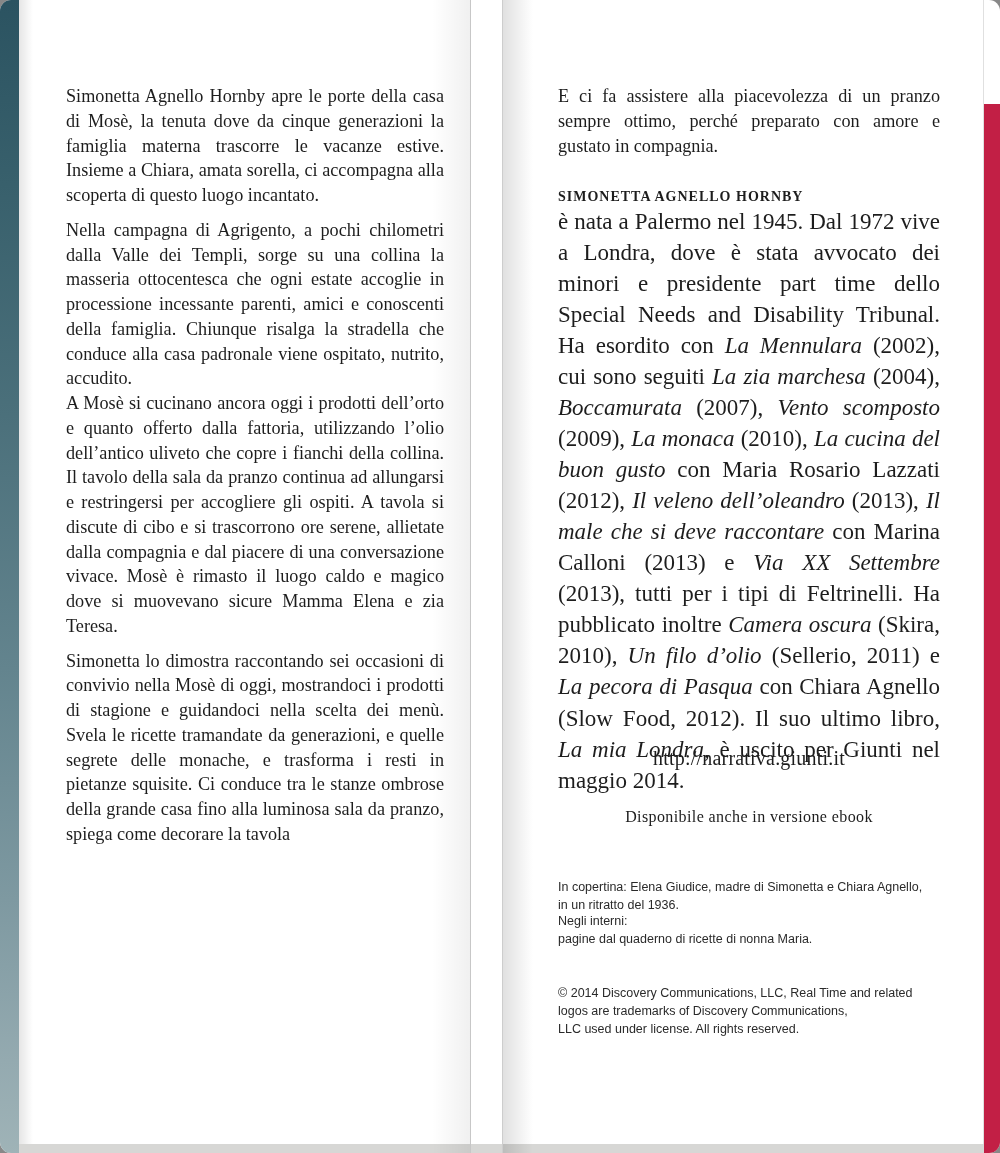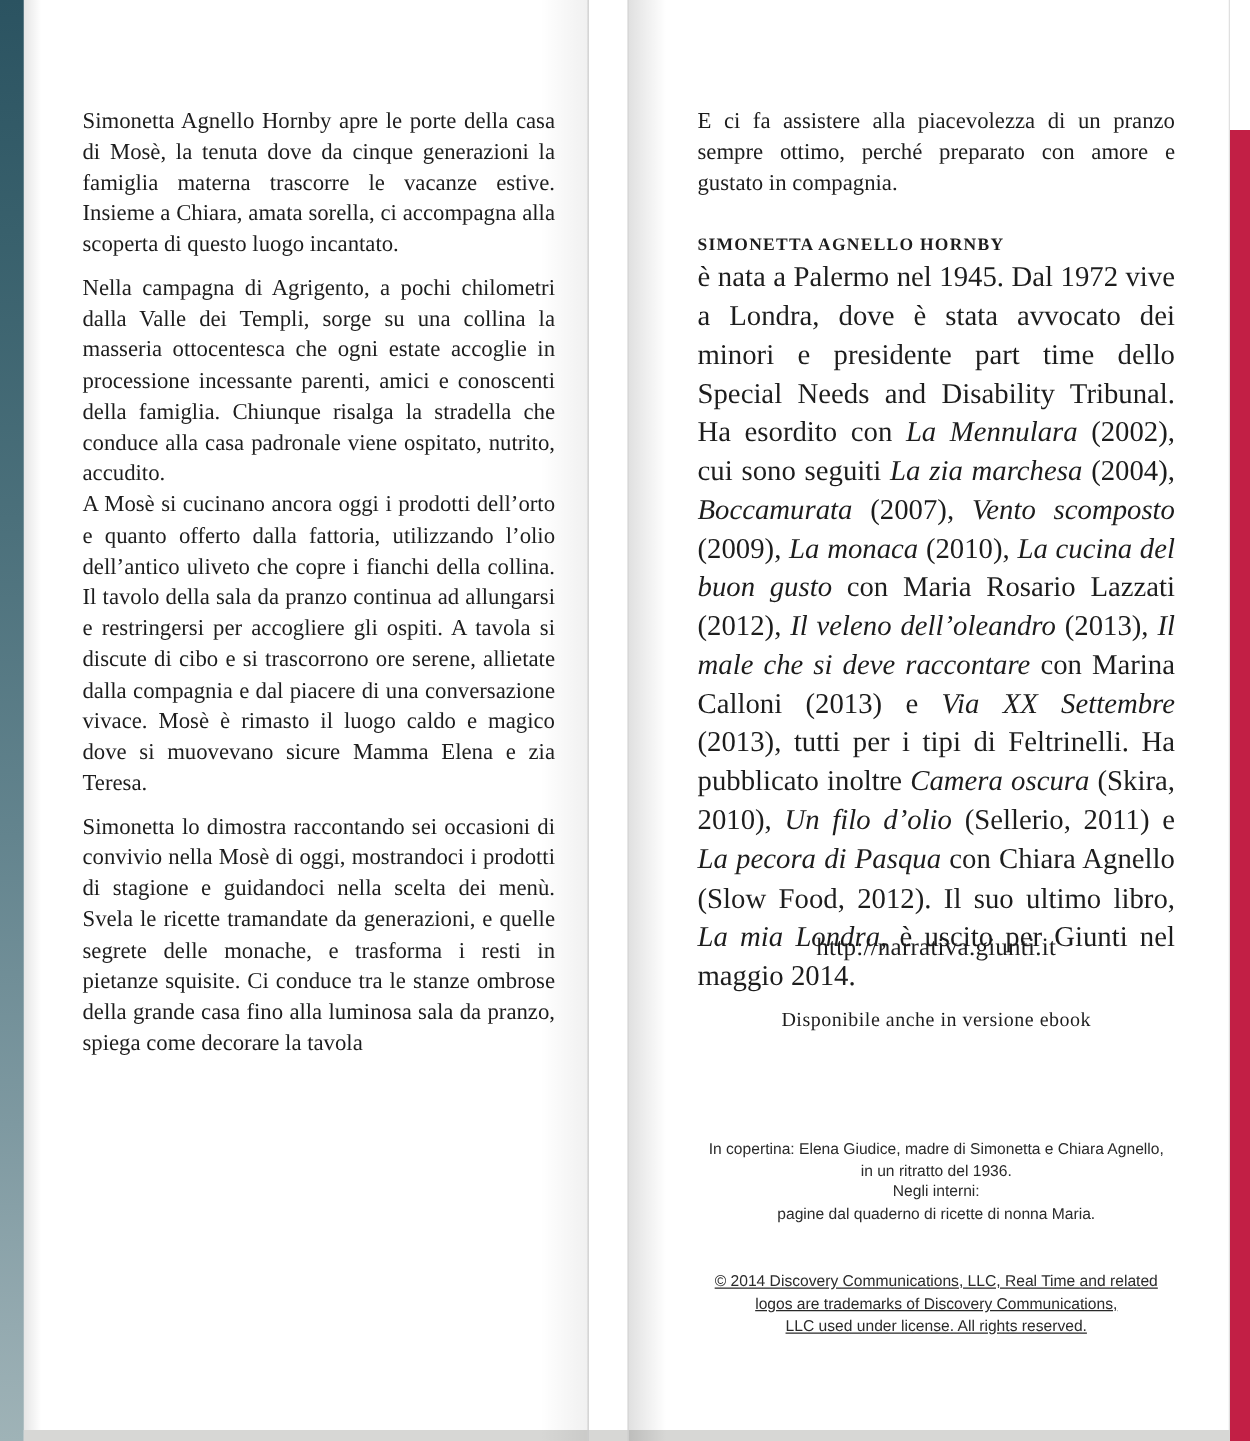--- a/index.html
+++ b/index.html
@@ -13,6 +13,7 @@
     overflow: hidden;
     color: #1d1d1d;
     font-family: "Liberation Serif", "DejaVu Serif", serif;
+    border-radius: 11px;
   }
 
   

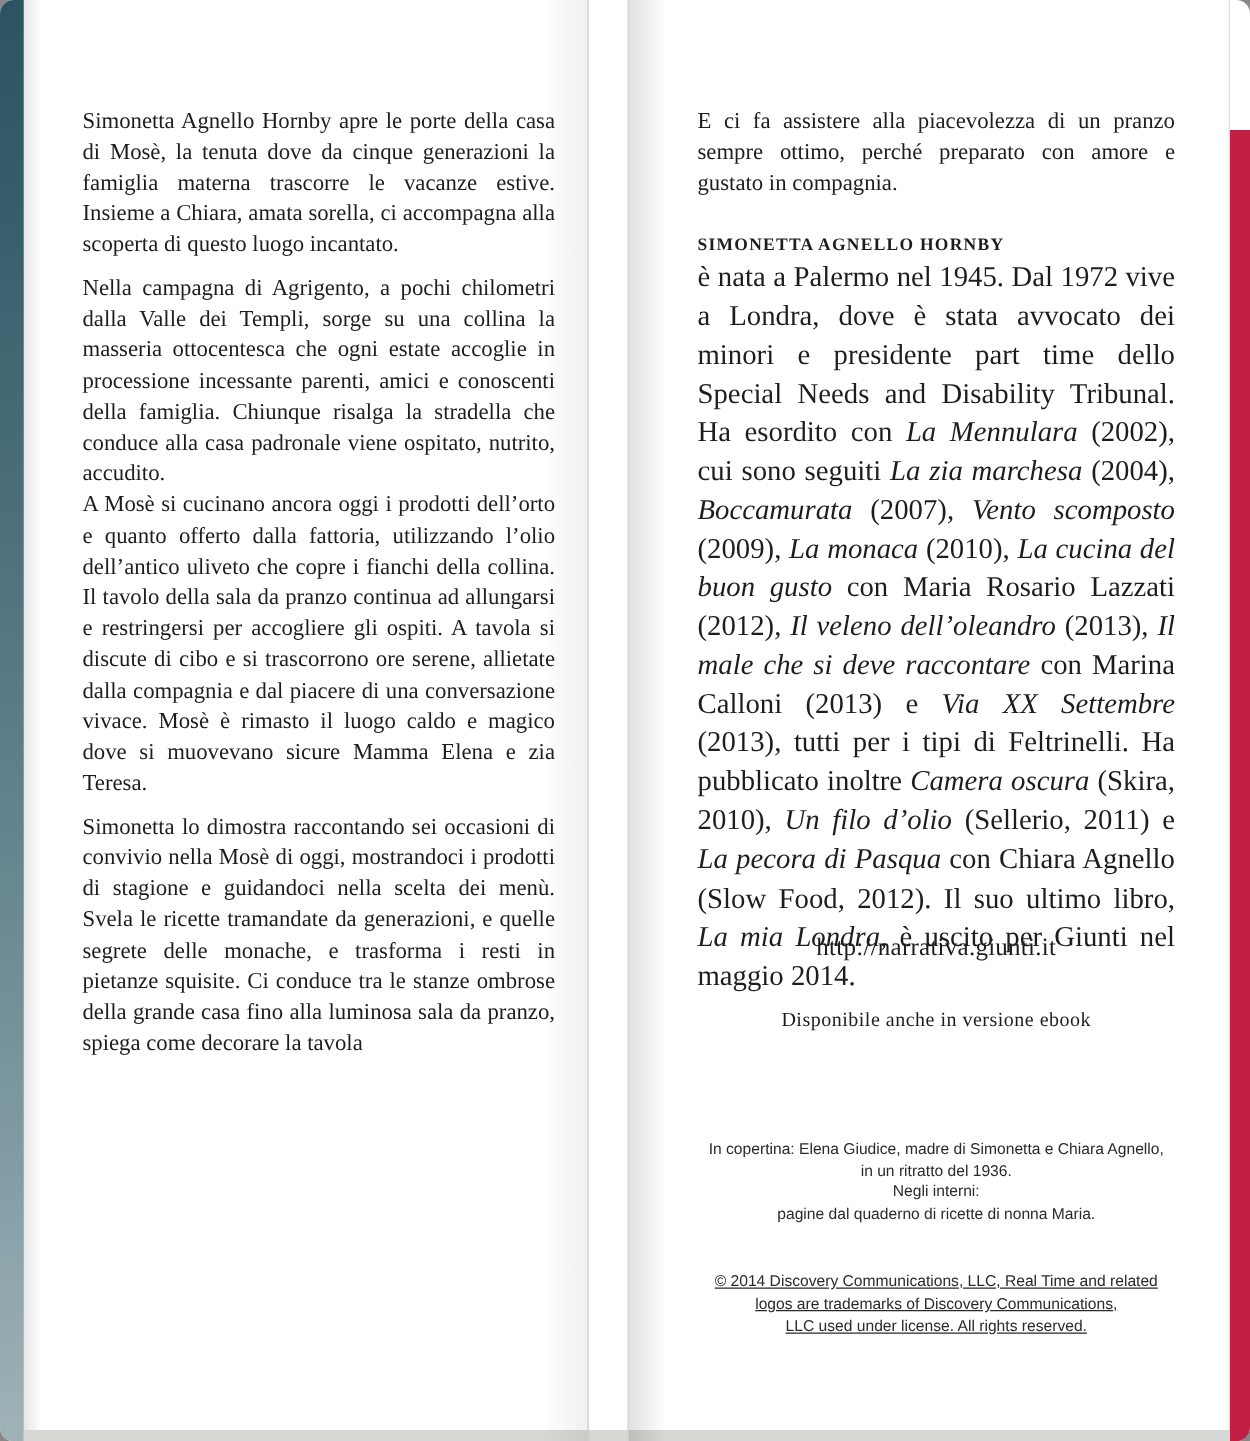--- a/index.html
+++ b/index.html
@@ -87,7 +87,7 @@
   .credit {
     font-family: "Liberation Sans", "DejaVu Sans", sans-serif;
     font-size: 12.5px; line-height: 1.44; color: #2a2a2a;
-    white-space: pre-line; text-align: center; margin-top: 32px;
+    white-space: pre-line; text-align: left;
   }
   .credit.c1 { top: 794px; }
   .credit.c2 { top: 828px; }

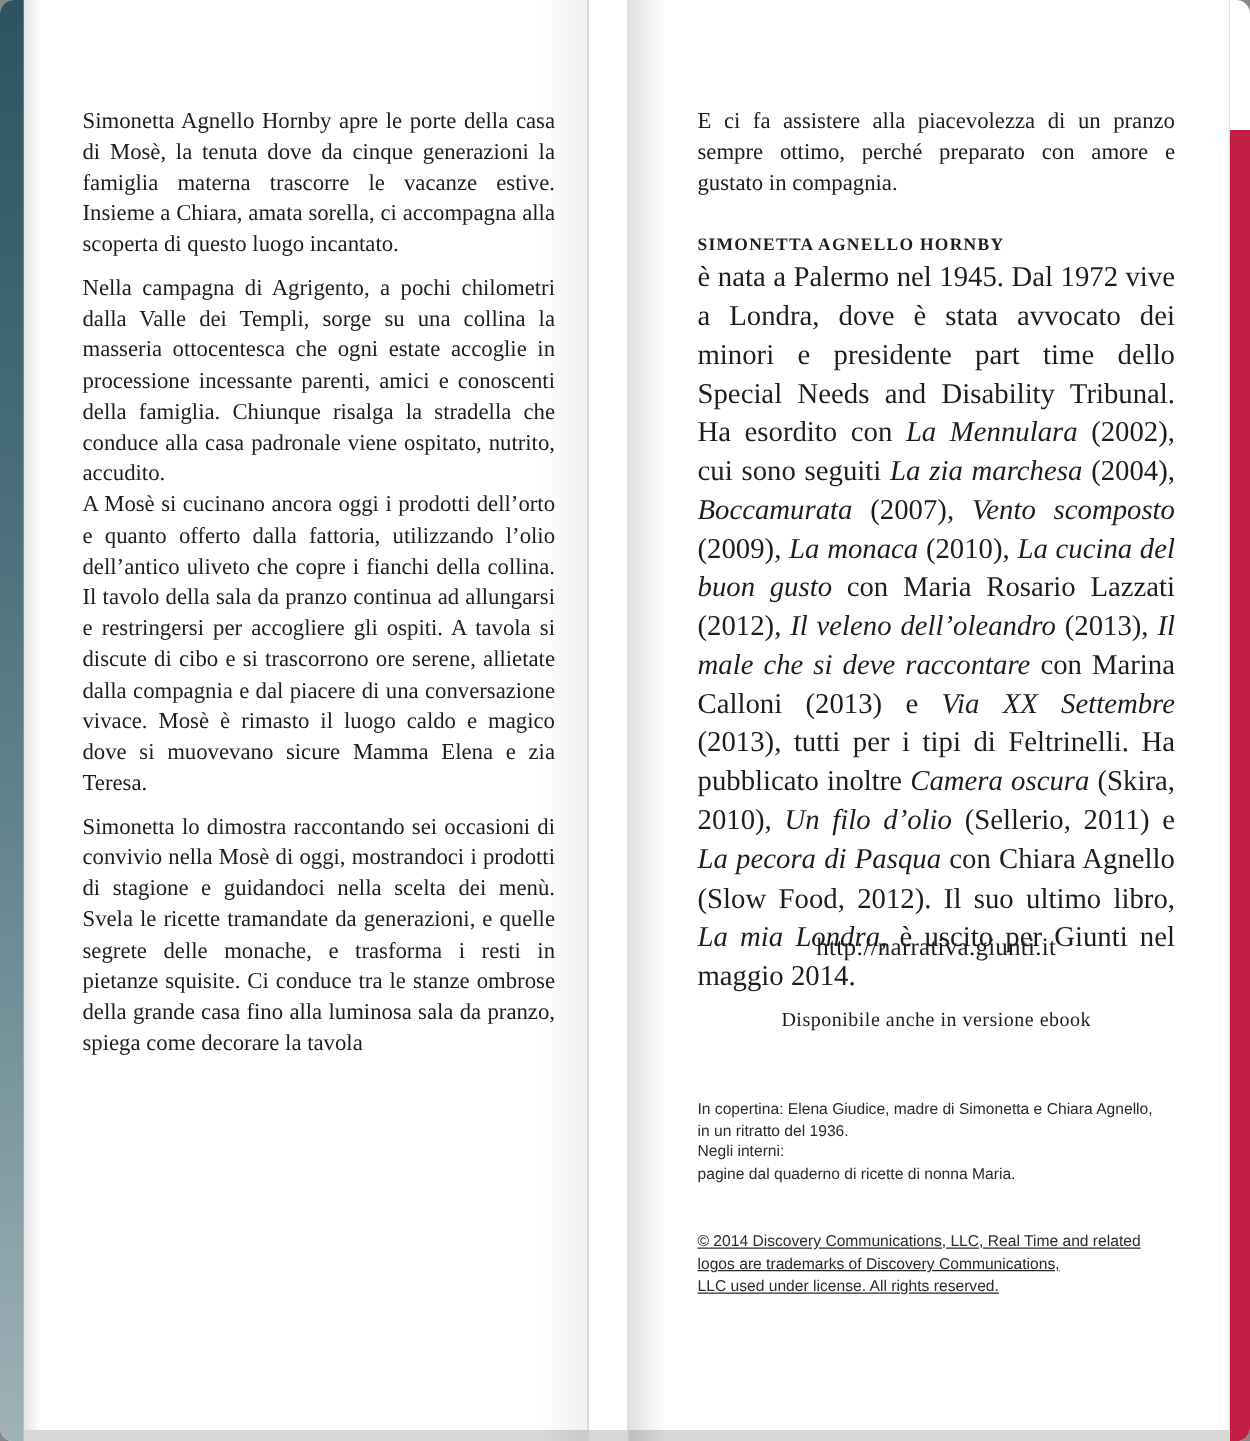--- a/index.html
+++ b/index.html
@@ -91,7 +91,7 @@
   }
   .credit.c1 { top: 794px; }
   .credit.c2 { top: 828px; }
-  .credit.c3 { top: 900px; text-decoration: underline; }
+  .credit.c3 { top: 900px; }
   .credit.c4 { top: 988px; }
 </style>
 </head>

